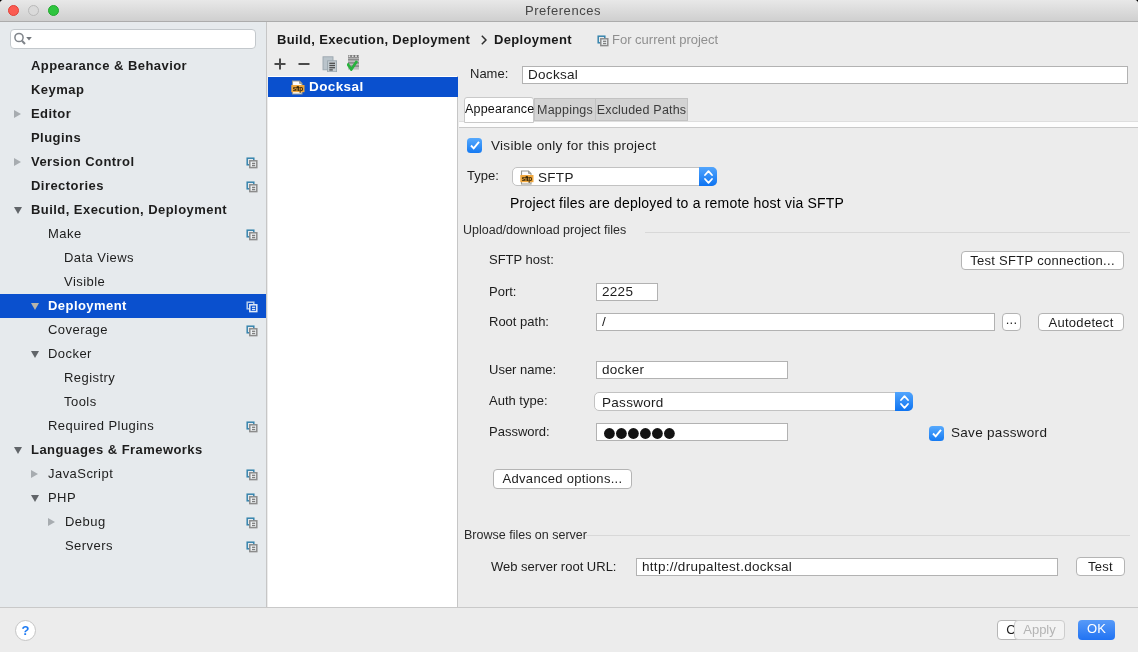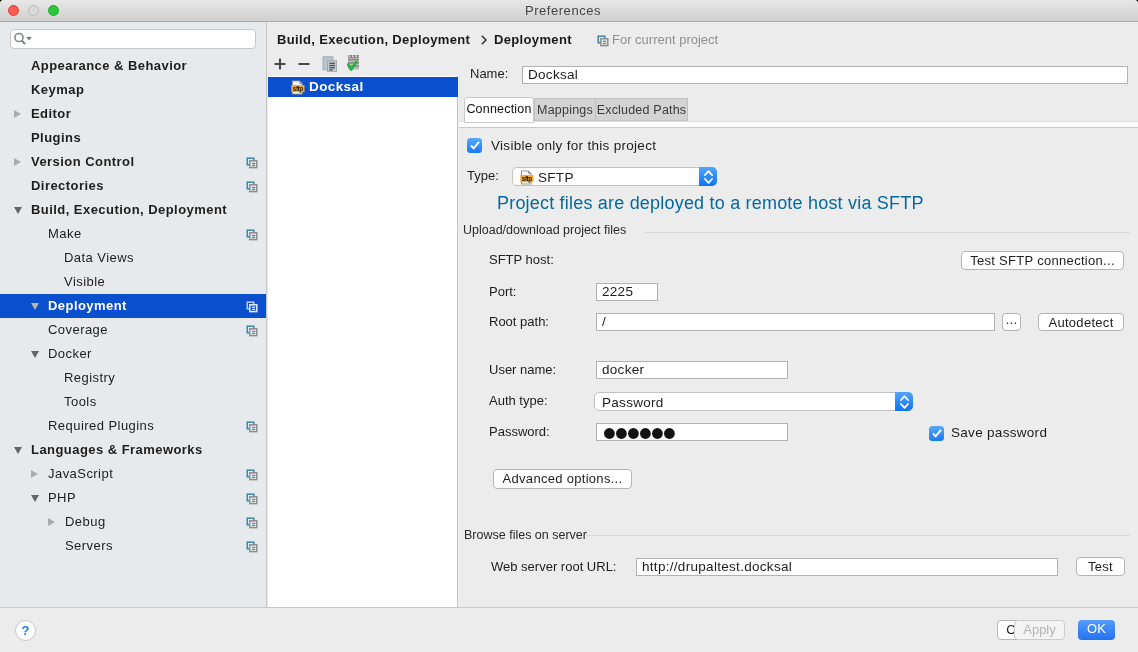--- a/index.html
+++ b/index.html
@@ -307,7 +307,7 @@
     <div class="inp" style="left:63px;top:12px;width:606px">Docksal</div>
 
     <div id="tabs">
-      <div class="tab active" style="left:5px;width:70px">Connection</div>
+      <div class="tab active" style="left:5px;width:70px">Appearance</div>
       <div class="tab" style="left:75px;width:62px">Mappings</div>
       <div class="tab" style="left:136px;width:93px">Excluded Paths</div>
     </div>

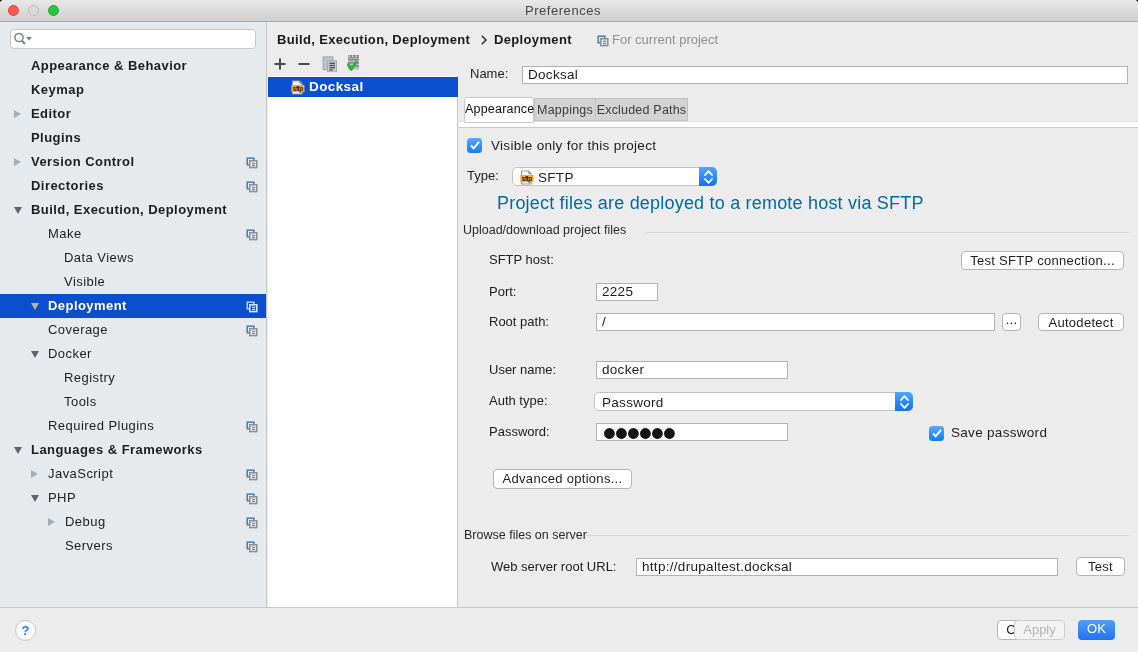--- a/index.html
+++ b/index.html
@@ -338,7 +338,7 @@
           </svg>
         </span>
     </div>
-    <span class="abs" style="left:38px;top:139px;line-height:20px;color:#0369a1;font-size:18px;letter-spacing:0.2px">Project files are deployed to a remote host via SFTP</span>
+    <span class="abs" style="left:51px;top:139px;line-height:20px;color:#000000;font-size:14px;letter-spacing:0.2px">Project files are deployed to a remote host via SFTP</span>
 
     <span class="glbl" style="left:4px;top:166px;line-height:20px">Upload/download project files</span>
     <div class="sep" style="left:186px;top:178px;width:485px"></div>

